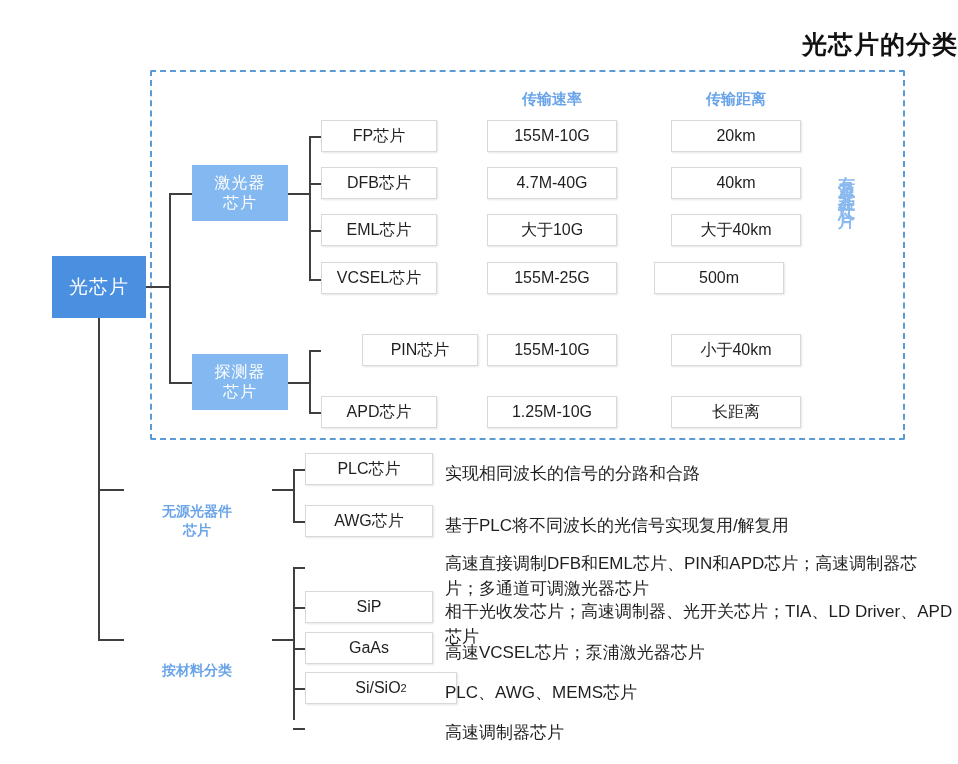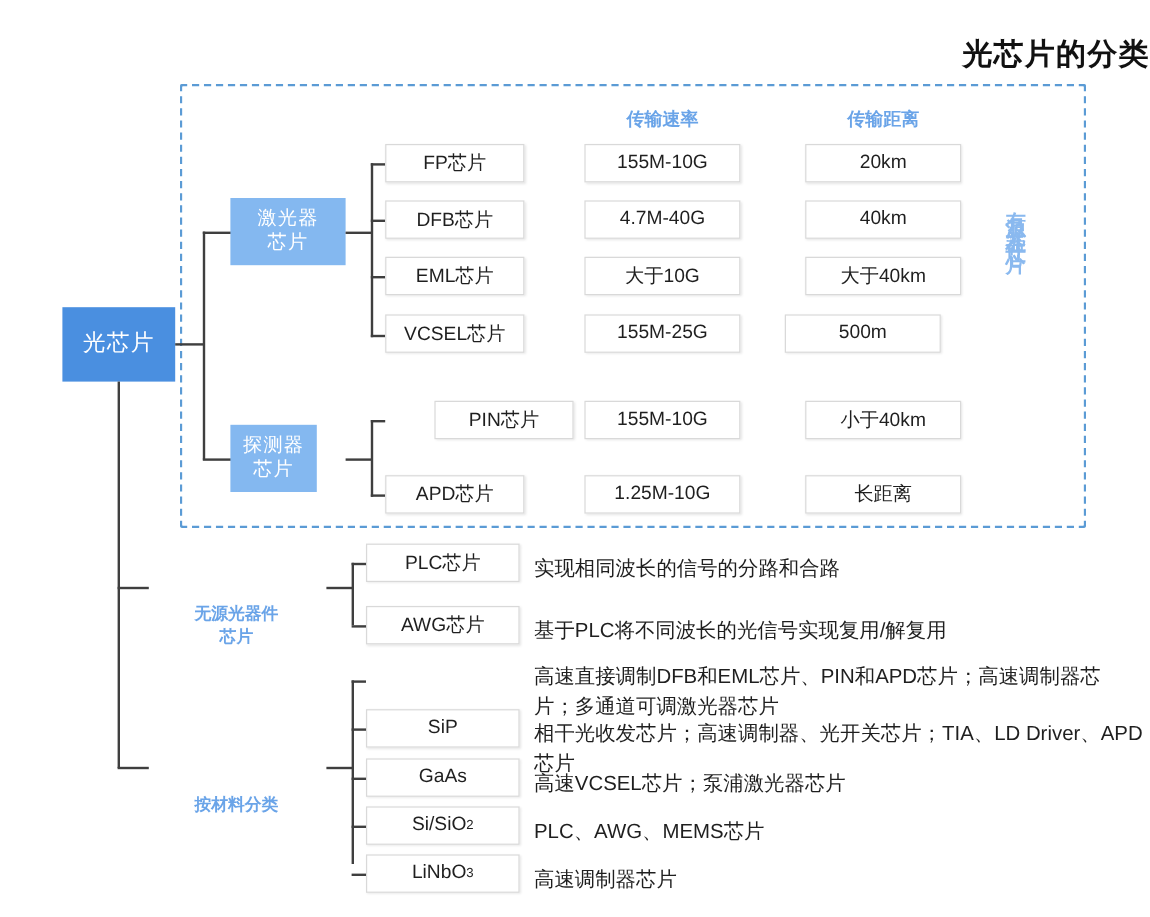--- a/index.html
+++ b/index.html
@@ -99,7 +99,7 @@
     <span>芯片</span>
   </div>
 
-  <div class="node-cat" style="left:192px;top:354px;width:72px;height:56px;">
+  <div class="node-cat" style="left:192px;top:354px;width:96px;height:56px;">
     <span>探测器</span>
     <span>芯片</span>
   </div>

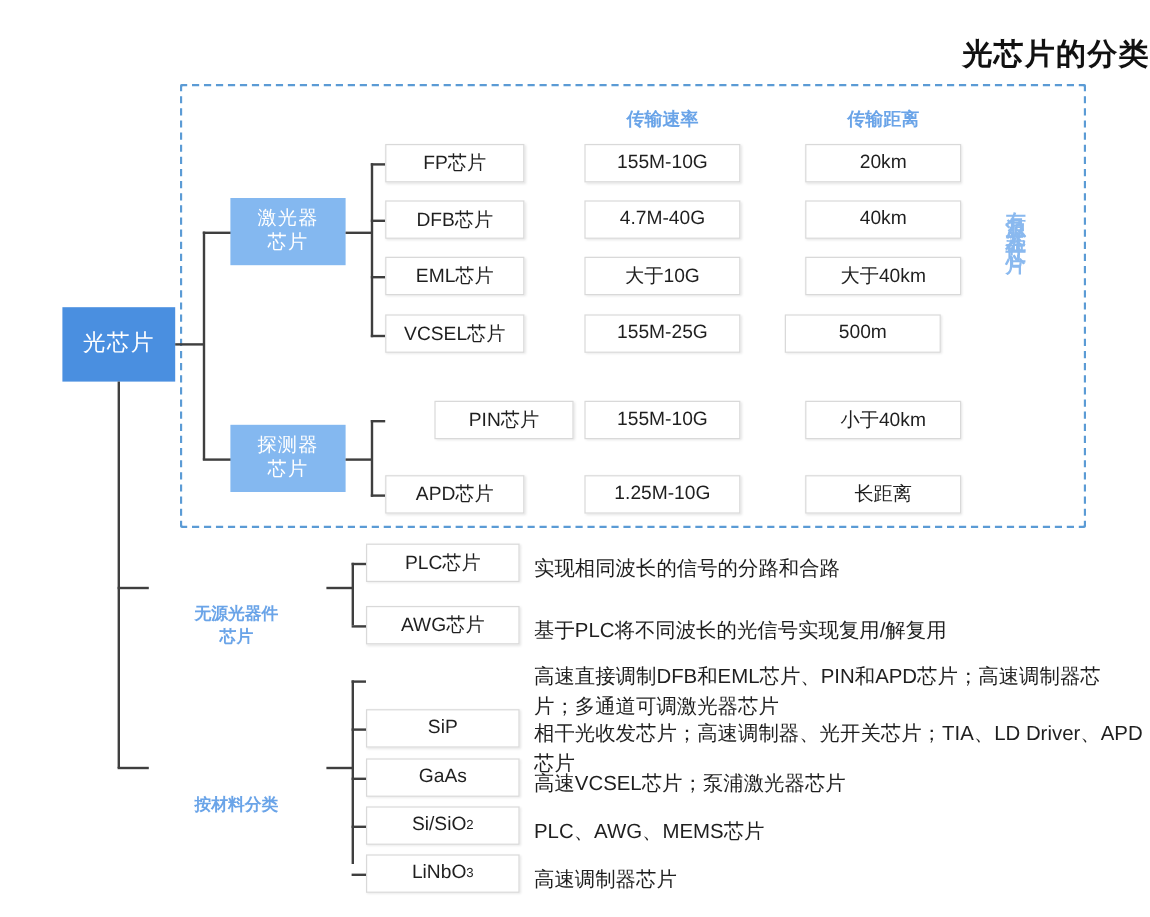--- a/index.html
+++ b/index.html
@@ -184,7 +184,7 @@
   </div>
   <div class="desc" style="left:445px;top:641px;width:500px;">高速VCSEL芯片；泵浦激光器芯片</div>
 
-  <div class="box" style="left:305px;top:672px;width:128px;height:32px;">
+  <div class="box" style="left:305px;top:672px;width:152px;height:32px;">
     <span>Si/SiO</span>
       <sub>2</sub>
   </div>

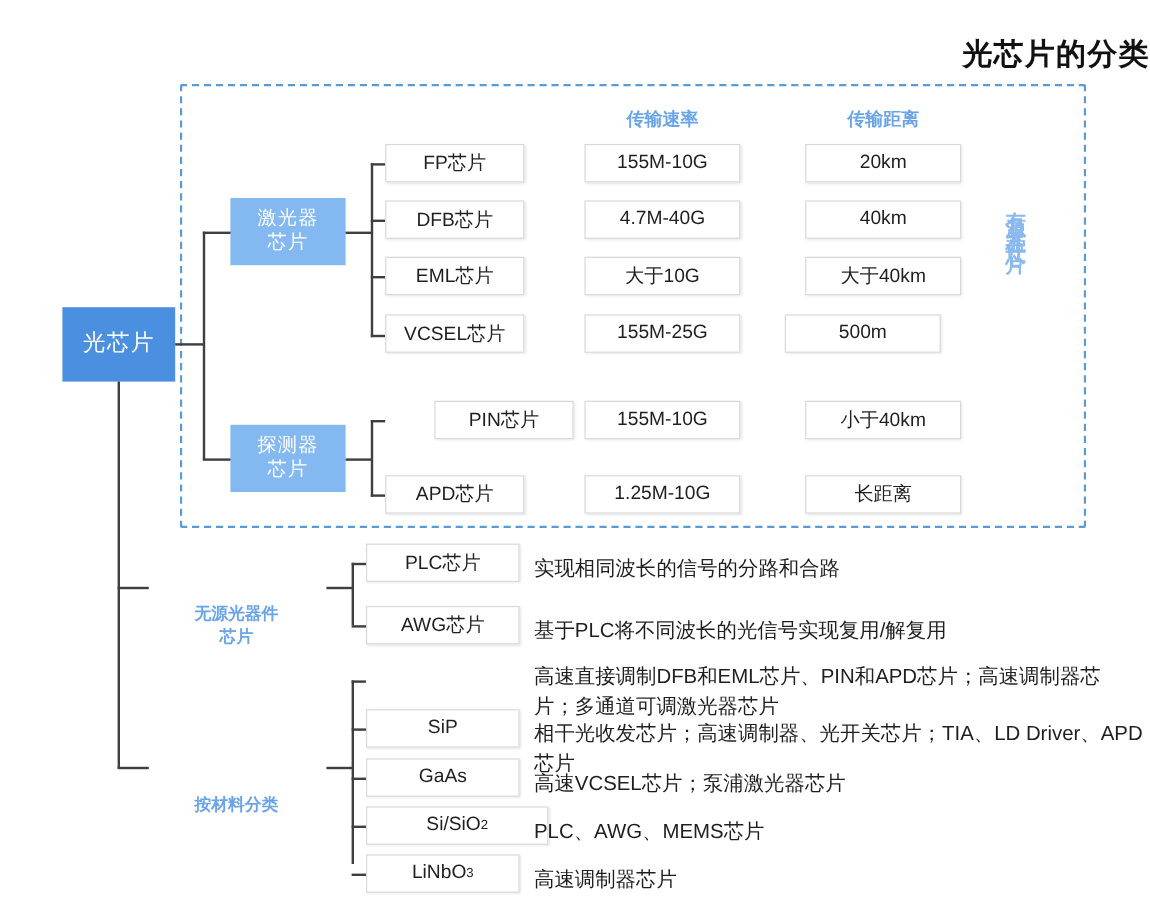--- a/index.html
+++ b/index.html
@@ -190,10 +190,6 @@
   </div>
   <div class="desc" style="left:445px;top:681px;width:500px;">PLC、AWG、MEMS芯片</div>
 
-  <div class="box" style="left:305px;top:712px;width:128px;height:32px;">
-    <span>LiNbO</span>
-      <sub>3</sub>
-  </div>
   <div class="desc" style="left:445px;top:721px;width:500px;">高速调制器芯片</div>
 
 </div>

